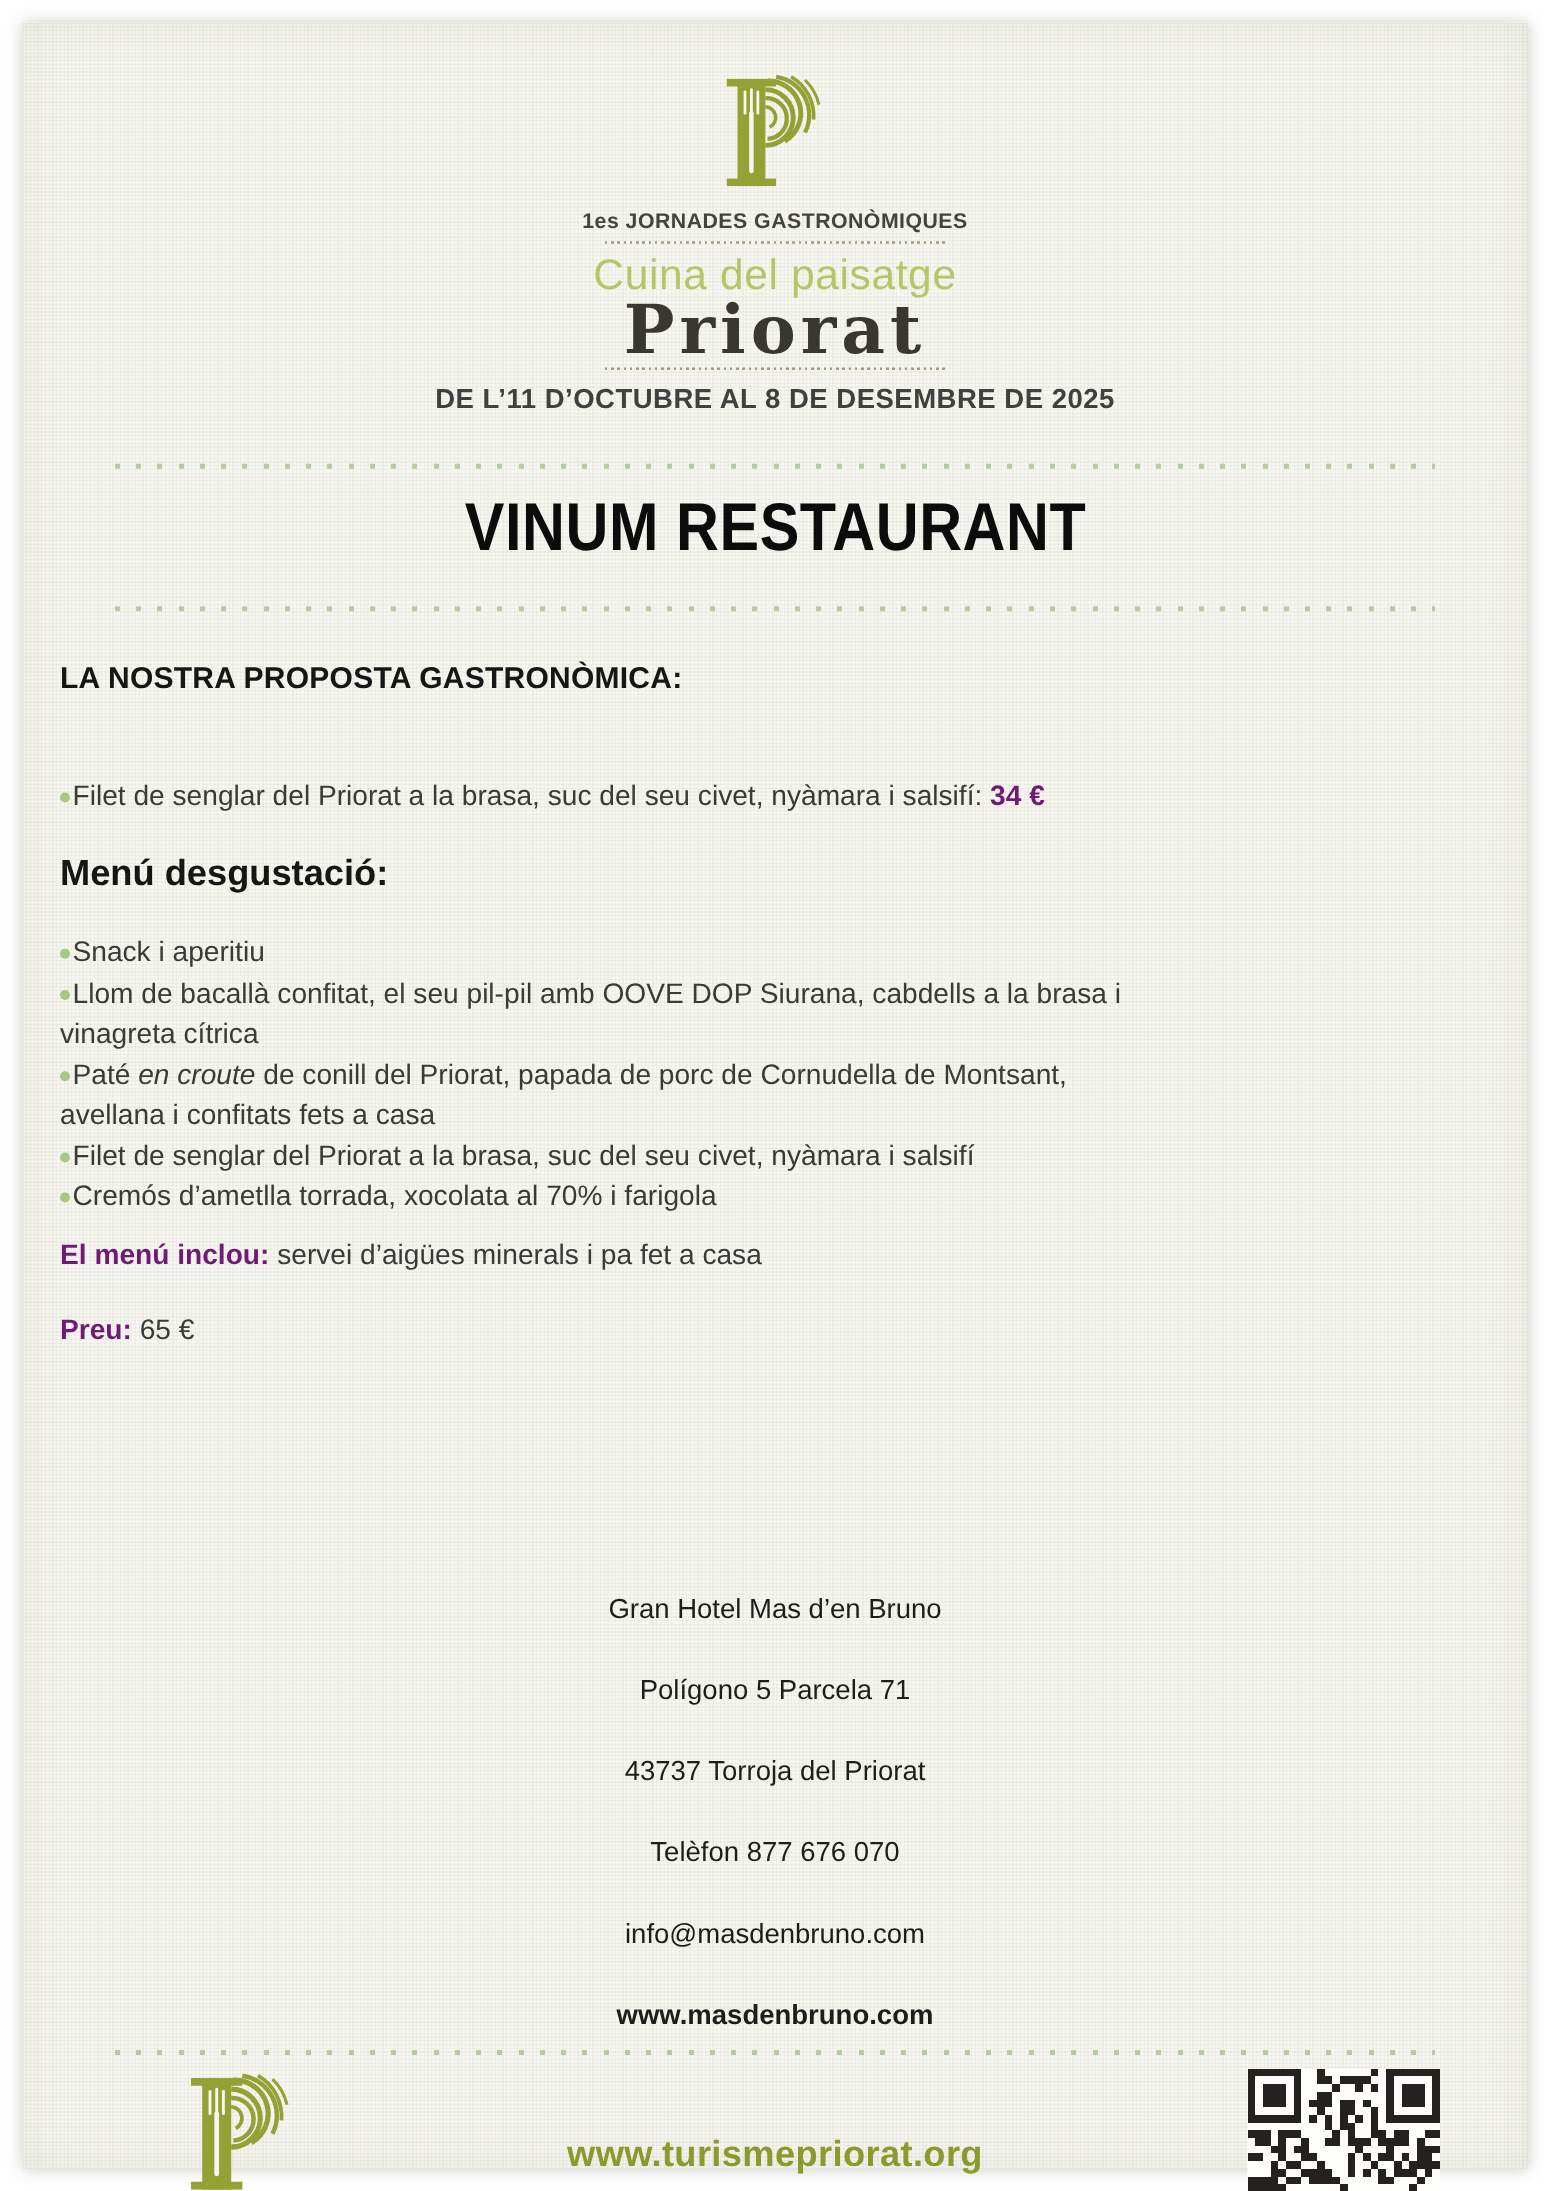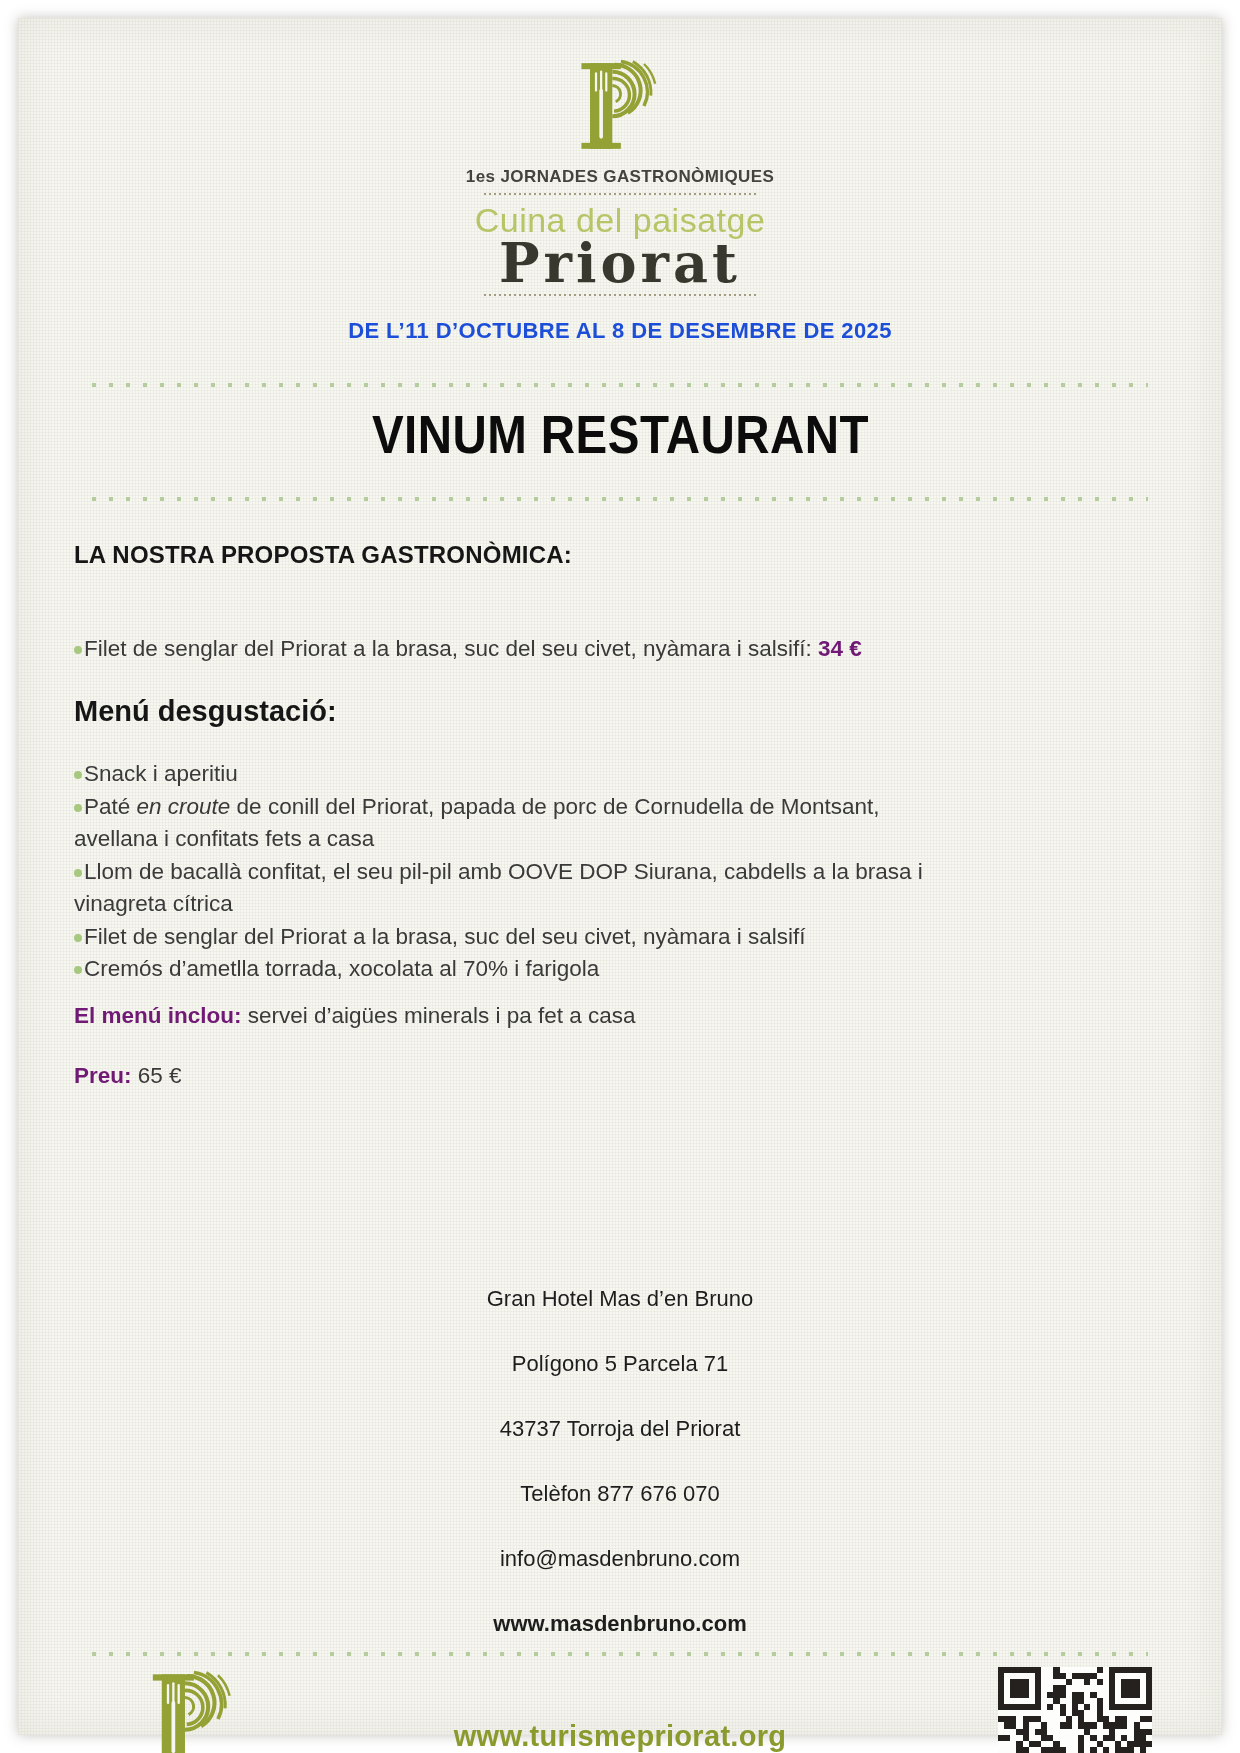--- a/index.html
+++ b/index.html
@@ -23,7 +23,7 @@
   .tagline{margin-top:6px;font-size:34px;line-height:38px;color:#b6c566;letter-spacing:.5px;}
   .brand{margin-top:-4px;font-family:"DejaVu Serif","Liberation Serif",serif;font-weight:bold;
          font-size:54px;line-height:56px;letter-spacing:4px;color:#39382f;}
-  .dates{margin-top:22px;font-size:22px;line-height:26px;font-weight:bold;color:#1d4ed8;letter-spacing:.4px;}
+  .dates{margin-top:10px;font-size:22px;line-height:26px;font-weight:bold;color:#404040;letter-spacing:.4px;}
 
   
   .rule-green{height:4px;margin-left:92px;margin-right:92px;

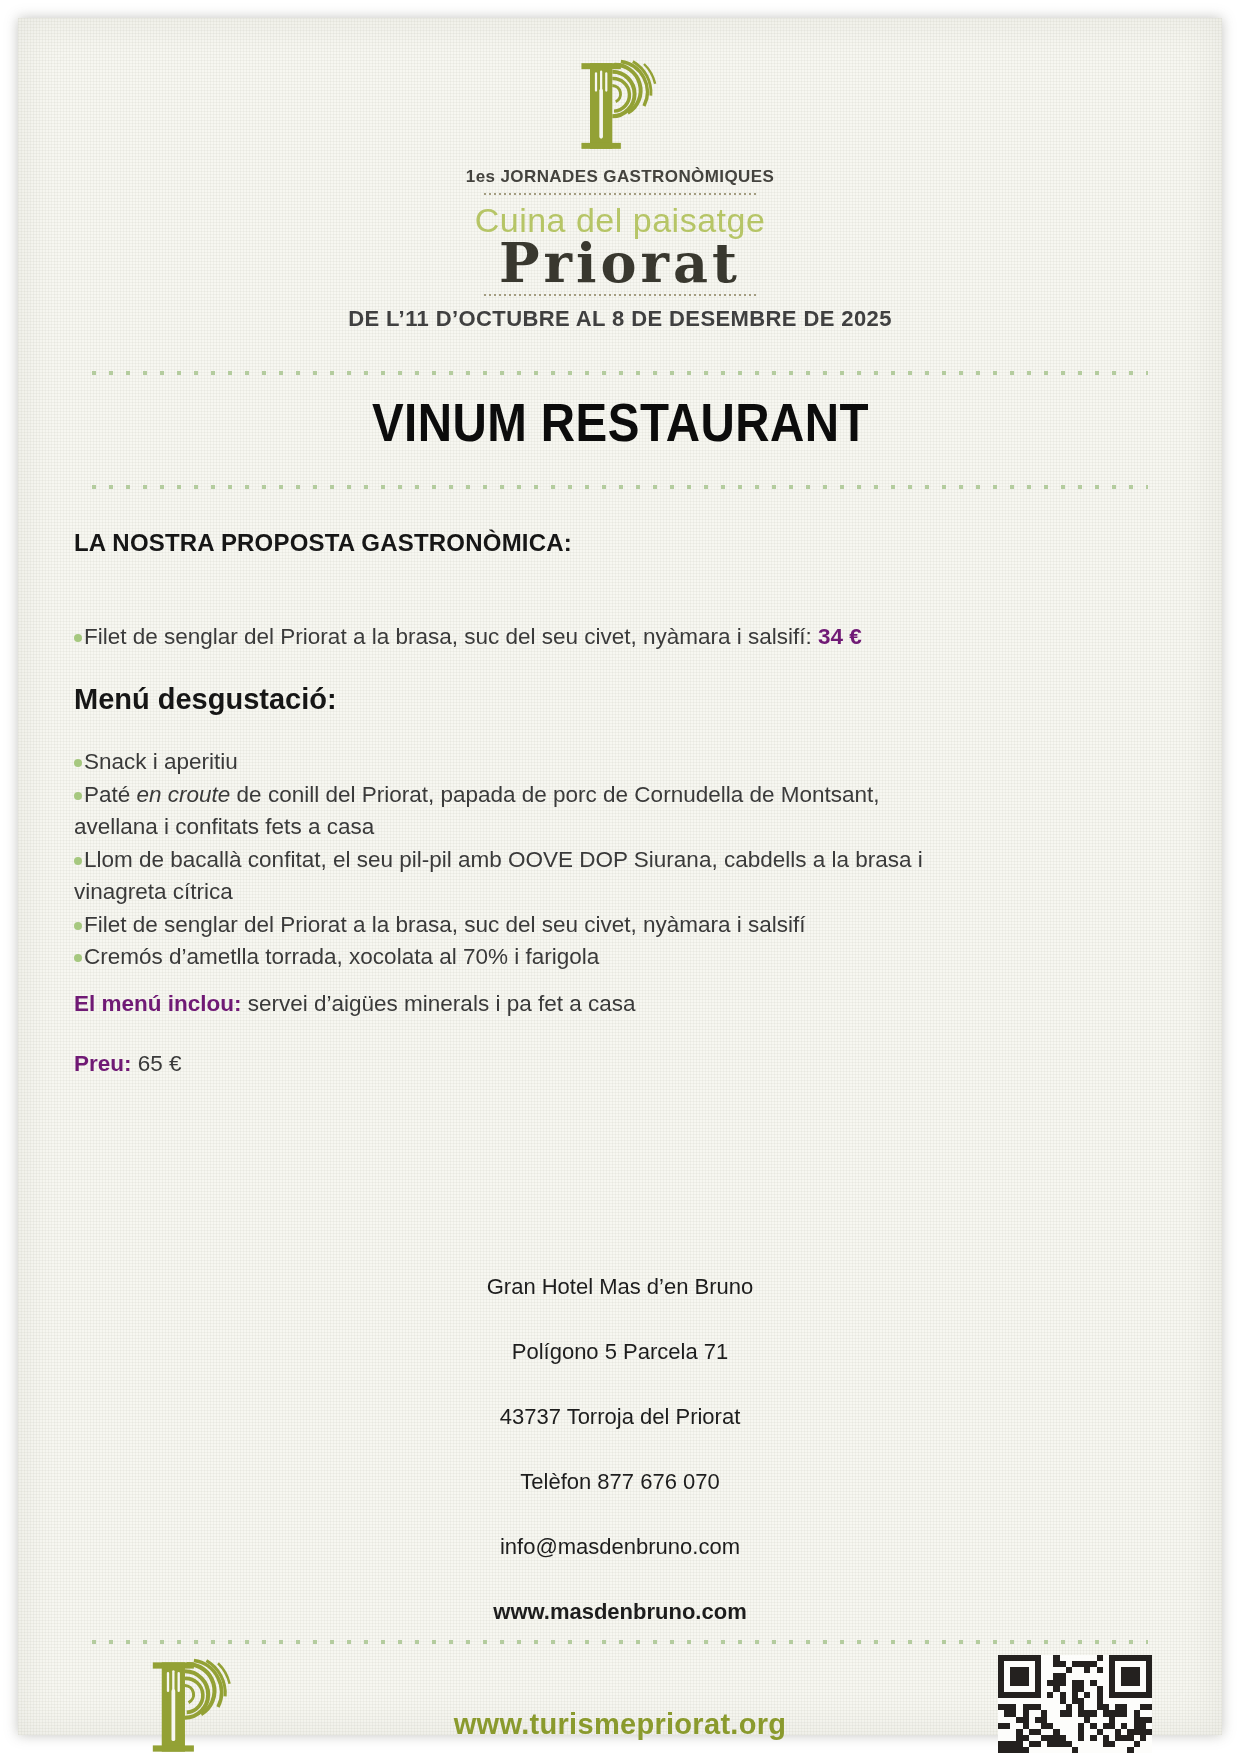--- a/index.html
+++ b/index.html
@@ -37,7 +37,7 @@
   .title span{display:inline-block;transform:scaleX(.88);transform-origin:center;letter-spacing:.5px;}
 
   
-  .content{margin-left:74px;width:880px;font-size:22.5px;color:#3a3a3a;}
+  .content{margin-left:48px;width:880px;font-size:22.5px;color:#3a3a3a;}
   .proposal-heading{margin:40px 0 0;font-size:24px;line-height:28px;font-weight:bold;color:#161616;letter-spacing:.2px;}
   .feature{margin-top:63px;line-height:33px;}
   .tasting-heading{margin:32px 0 0;font-size:29px;line-height:29px;font-weight:bold;color:#161616;}

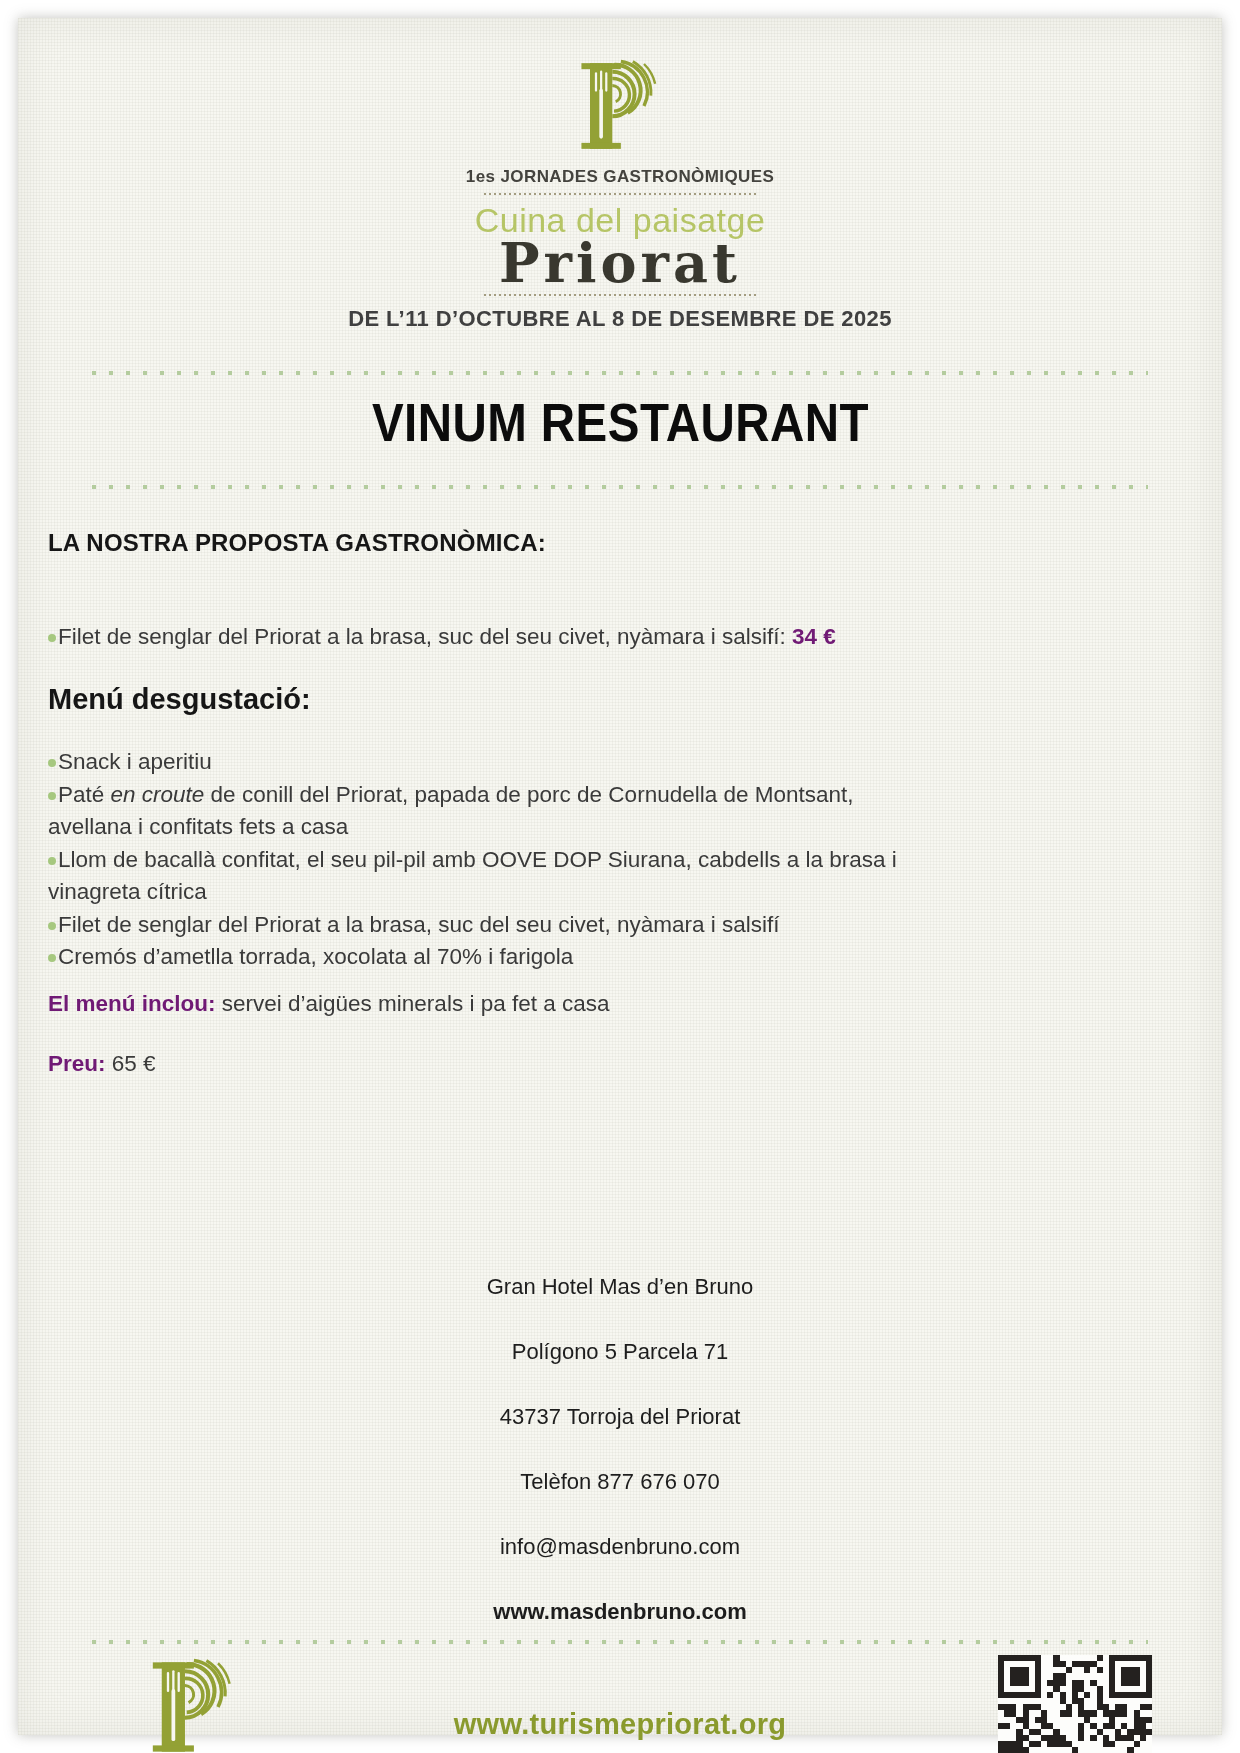--- a/index.html
+++ b/index.html
@@ -117,8 +117,8 @@
 
       <div class="tasting-list">
         <div><span class="dot"></span><span>Snack i aperitiu</span></div>
+        <div><span class="dot"></span><span>Llom de bacallà confitat, el seu pil-pil amb OOVE DOP Siurana, cabdells a la brasa i vinagreta cítrica</span></div>
         <div><span class="dot"></span><span>Paté </span><i>en croute</i><span> de conill del Priorat, papada de porc de Cornudella de Montsant, avellana i confitats fets a casa</span></div>
-        <div><span class="dot"></span><span>Llom de bacallà confitat, el seu pil-pil amb OOVE DOP Siurana, cabdells a la brasa i vinagreta cítrica</span></div>
         <div><span class="dot"></span><span>Filet de senglar del Priorat a la brasa, suc del seu civet, nyàmara i salsifí</span></div>
         <div><span class="dot"></span><span>Cremós d’ametlla torrada, xocolata al 70% i farigola</span></div>
       </div>

